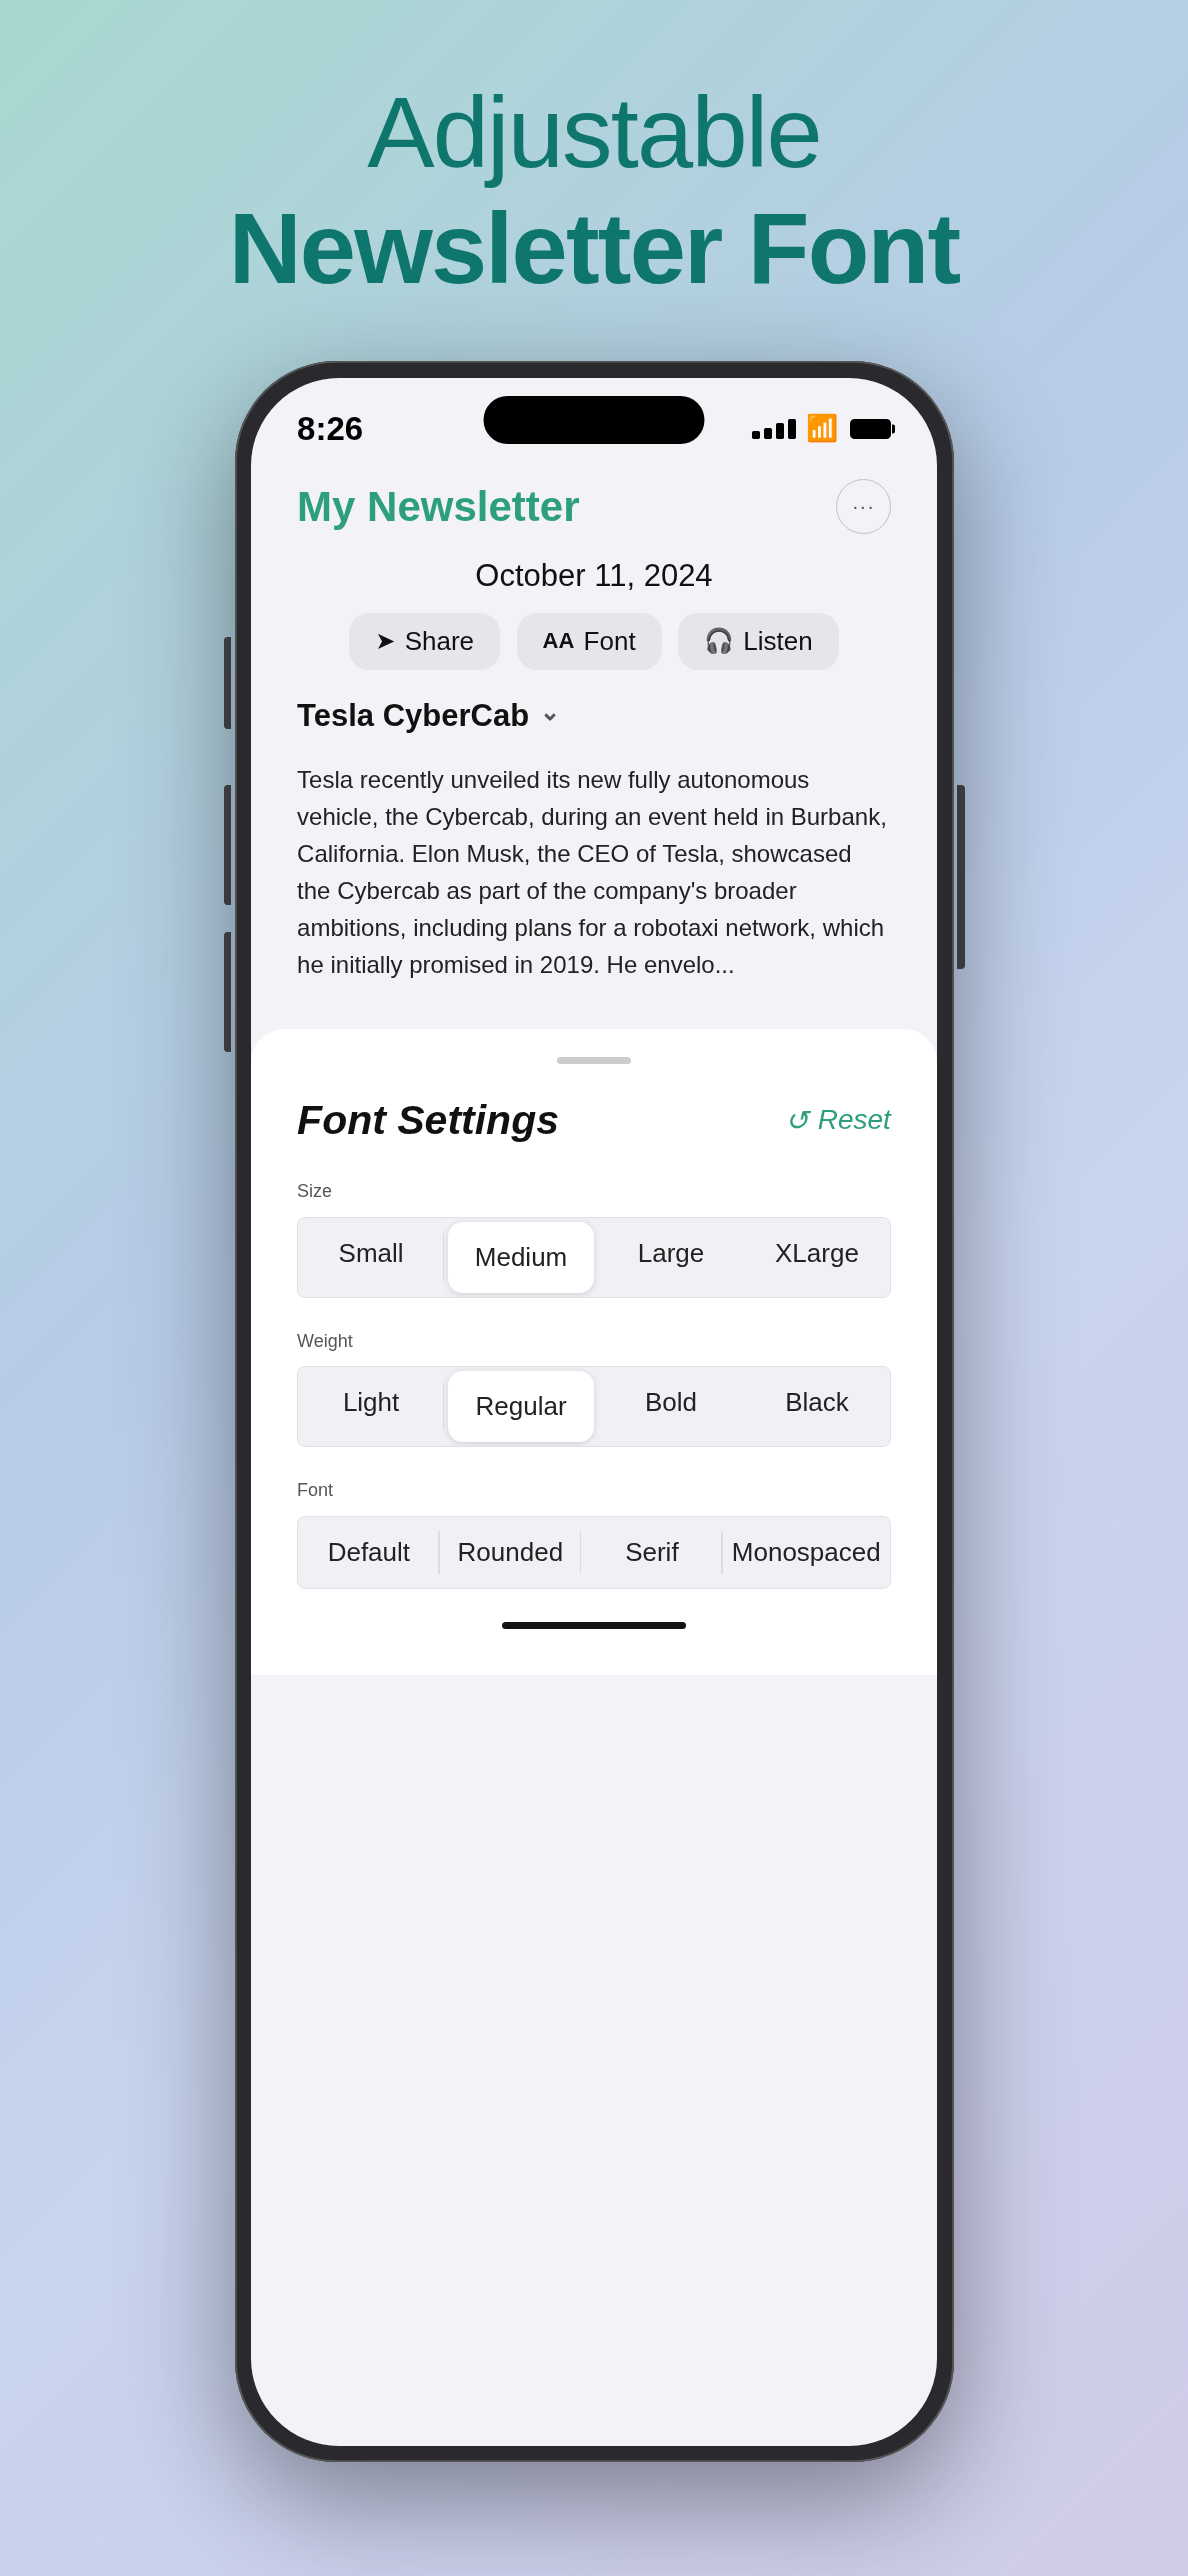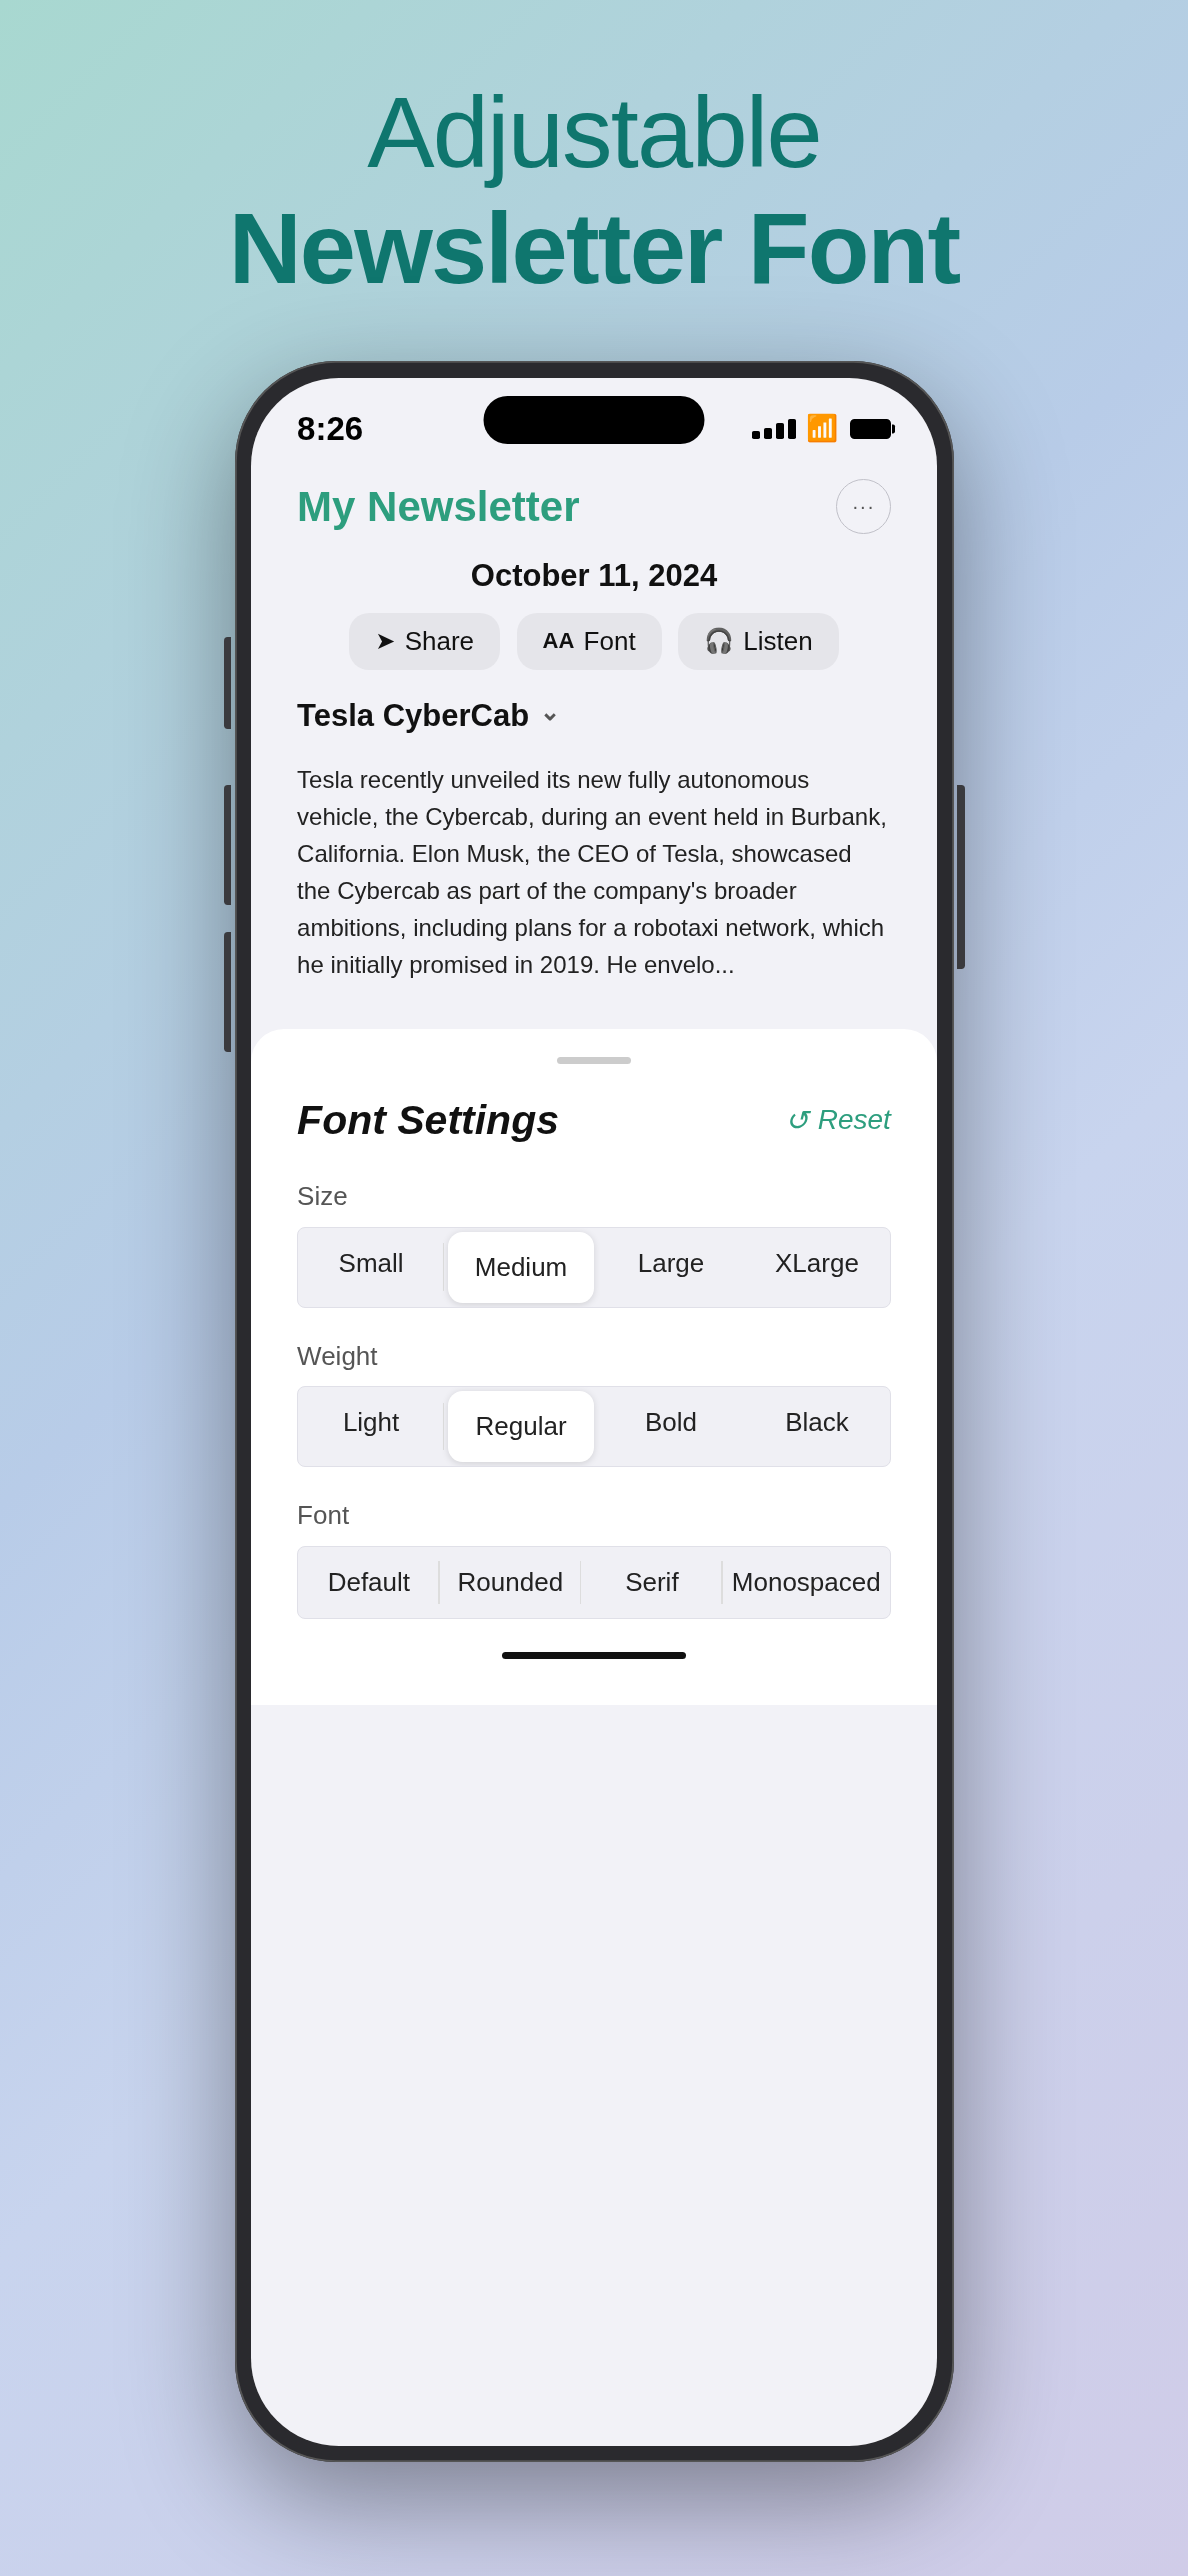--- a/index.html
+++ b/index.html
@@ -159,7 +159,7 @@
     .newsletter-date {
       text-align: center;
       font-size: 31px;
-      font-weight: 700;
+      font-weight: 400;
       color: #111;
       margin: 9.2px 0 18.4px;
     }

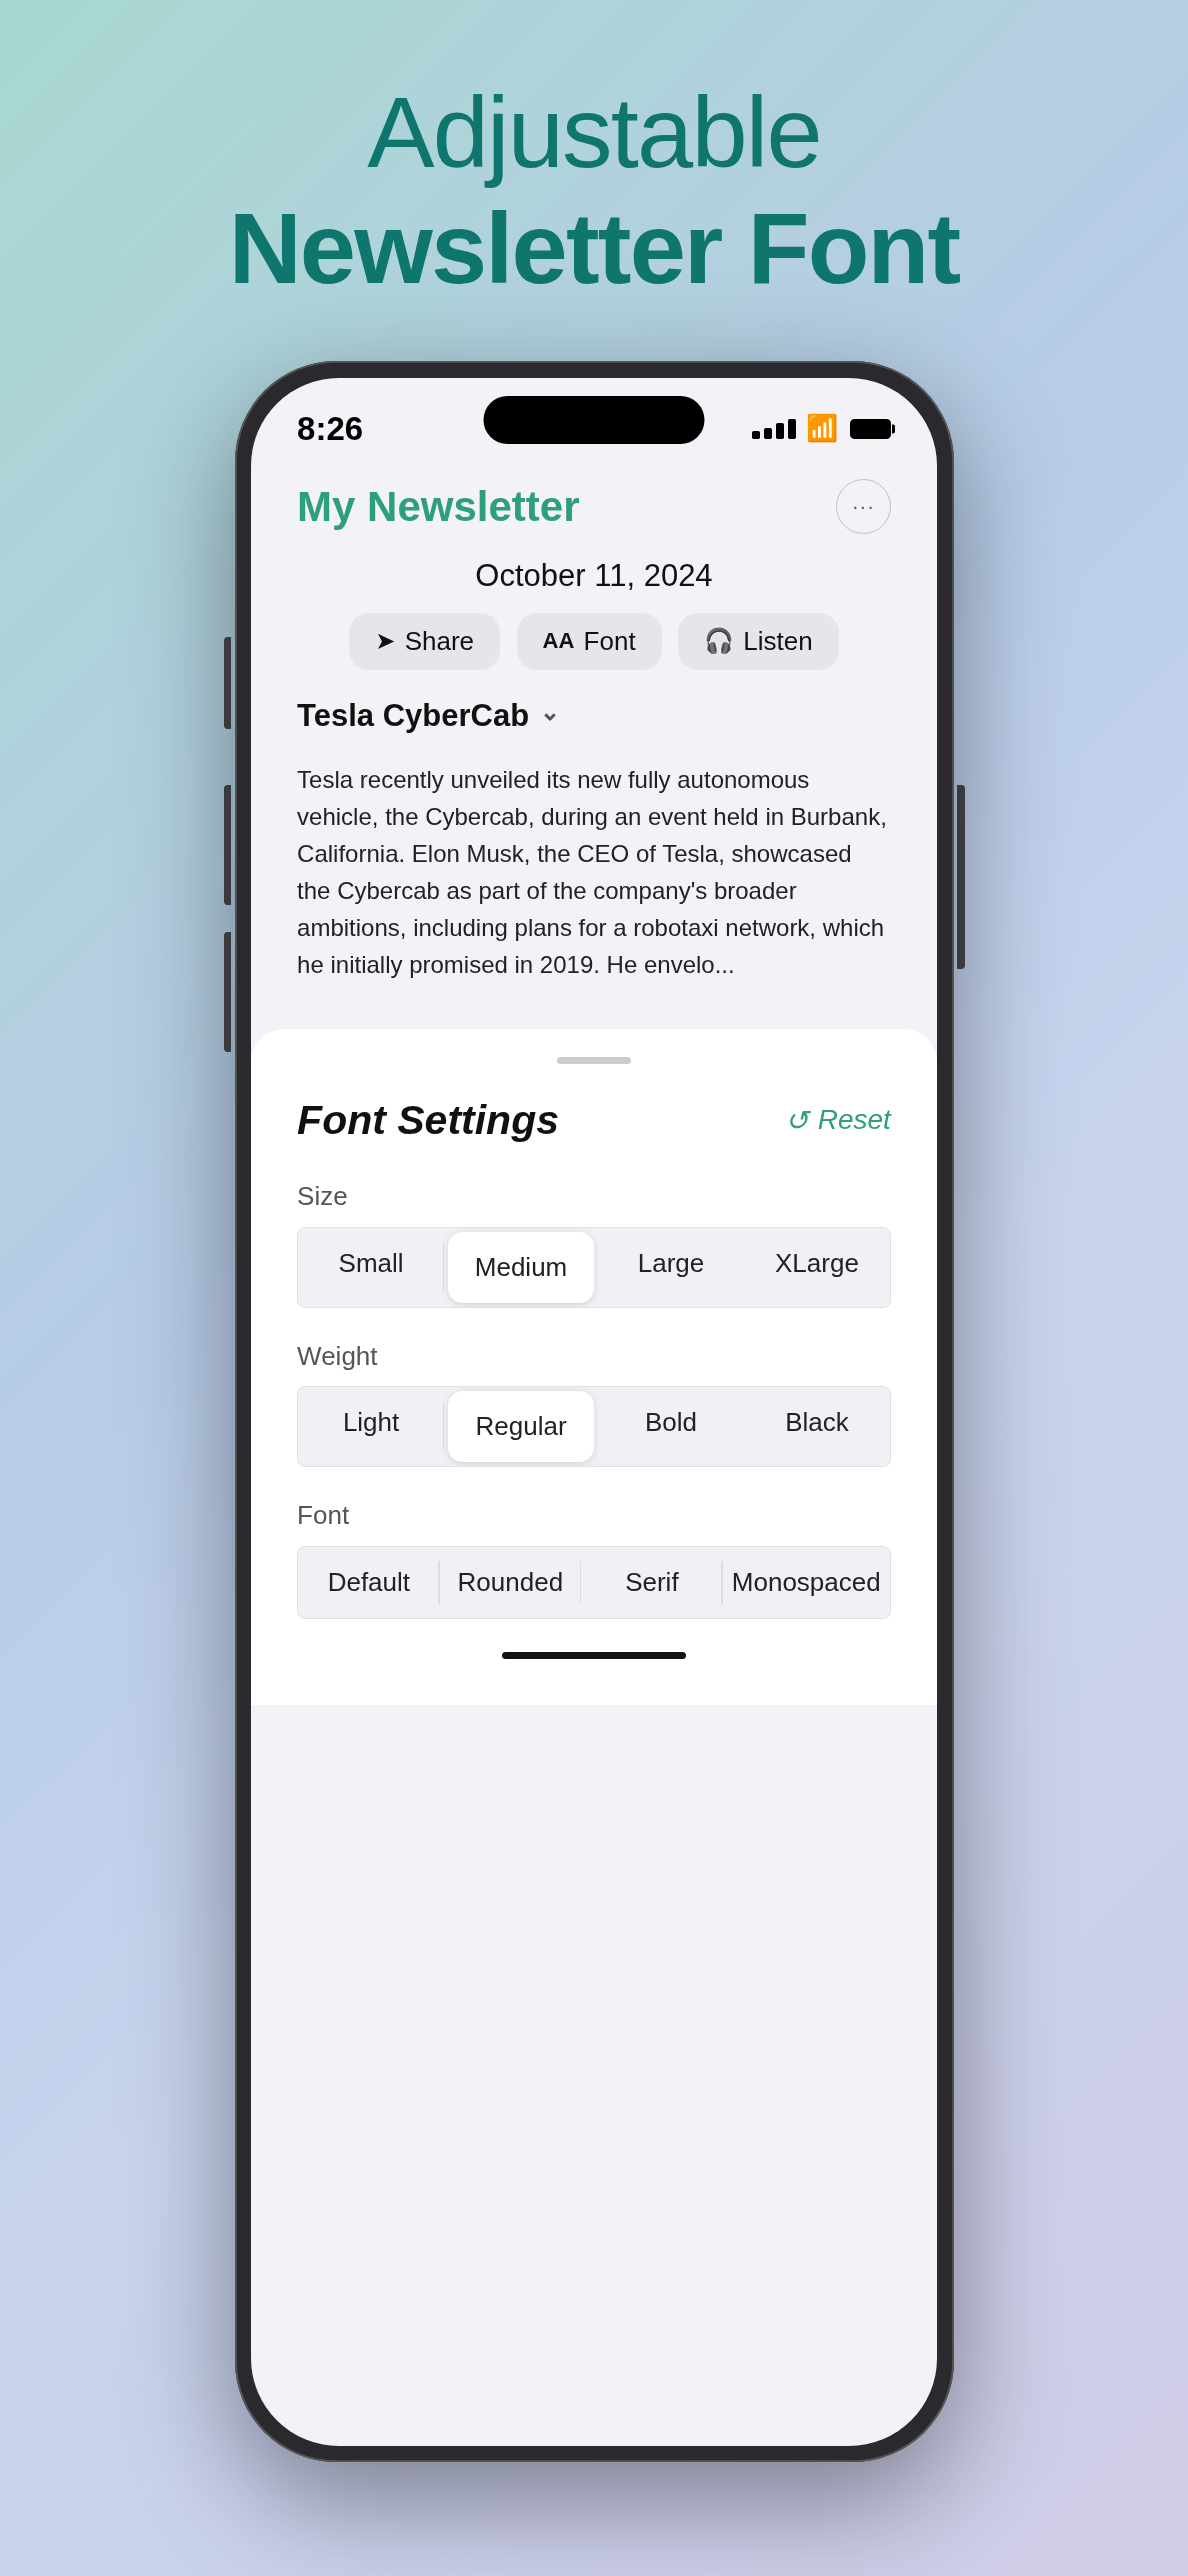--- a/index.html
+++ b/index.html
@@ -271,7 +271,7 @@
     }
 
     .section-label {
-      font-size: 26px;
+      font-size: 18px;
       color: #555;
       margin-bottom: 14.7px;
     }

